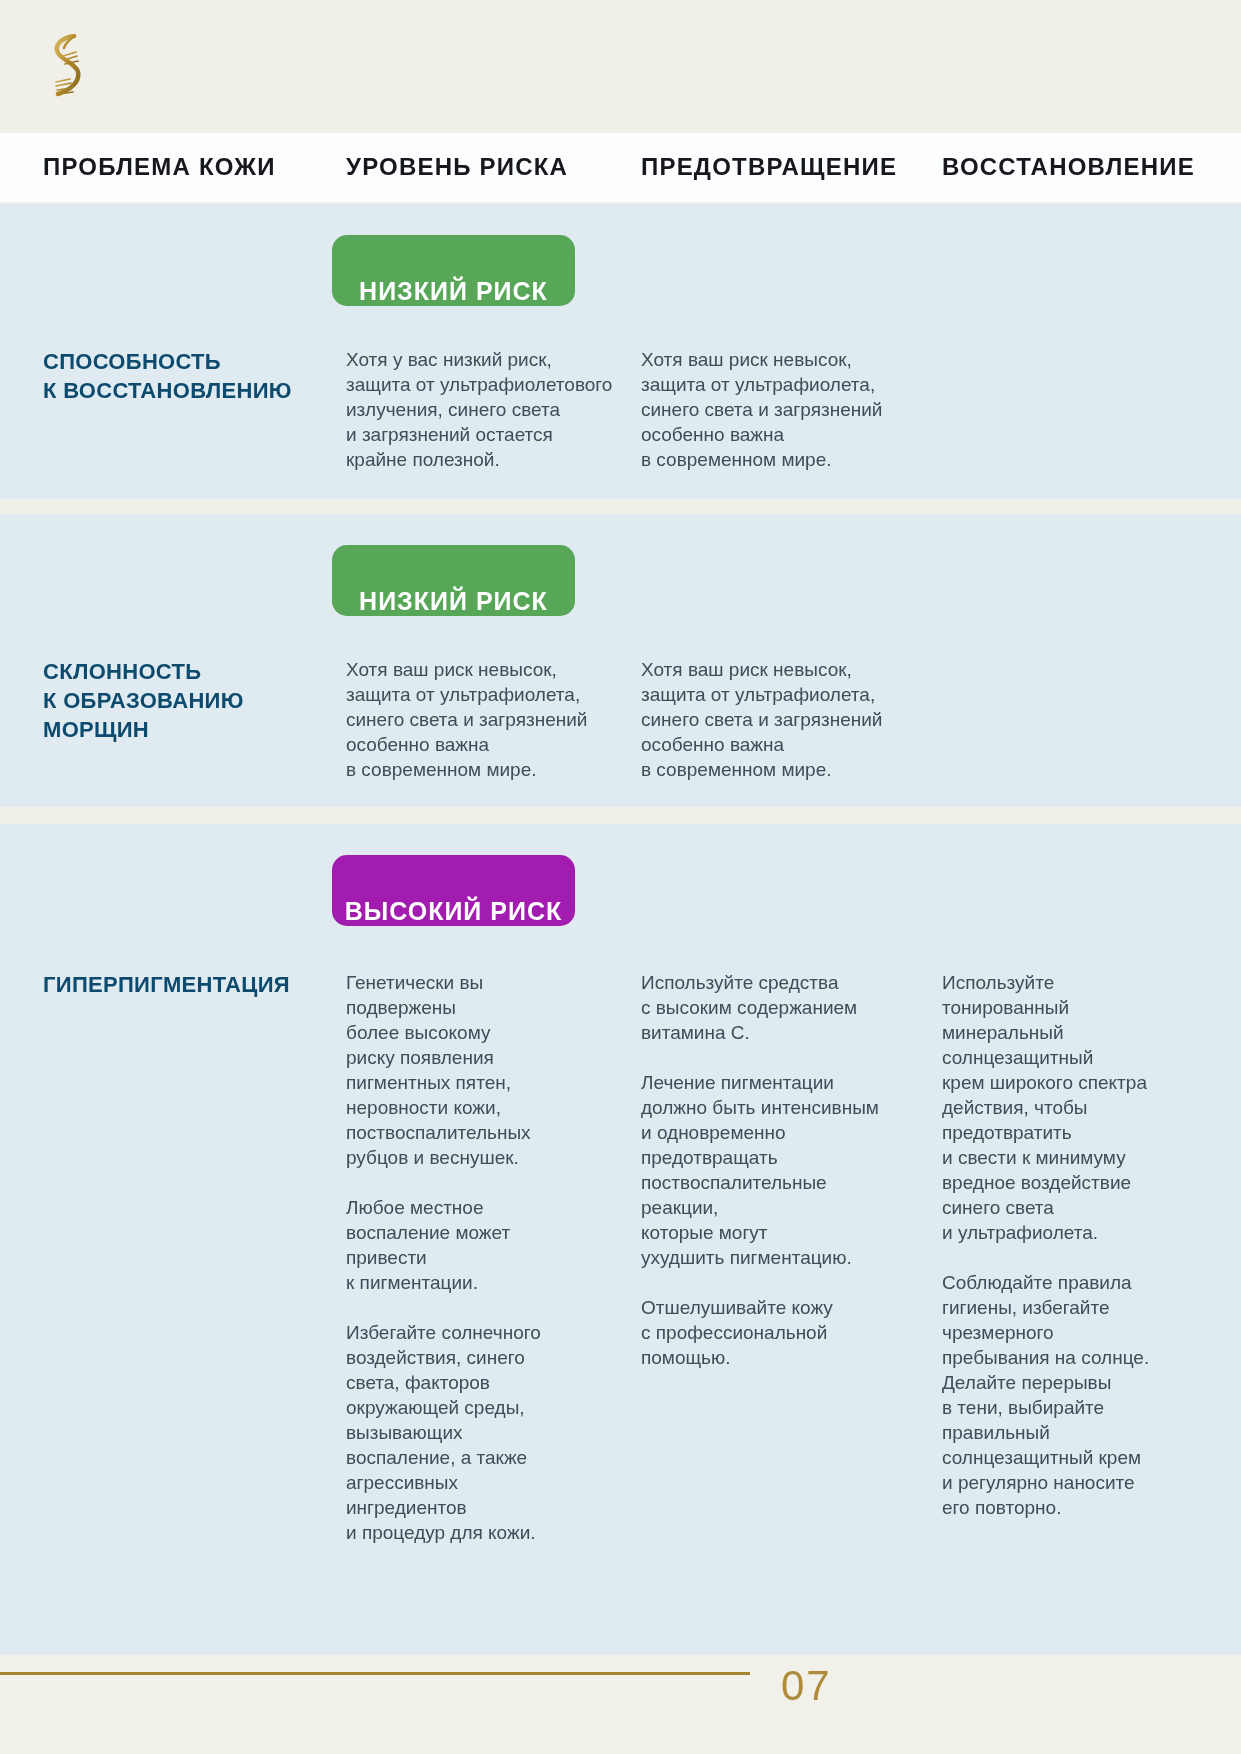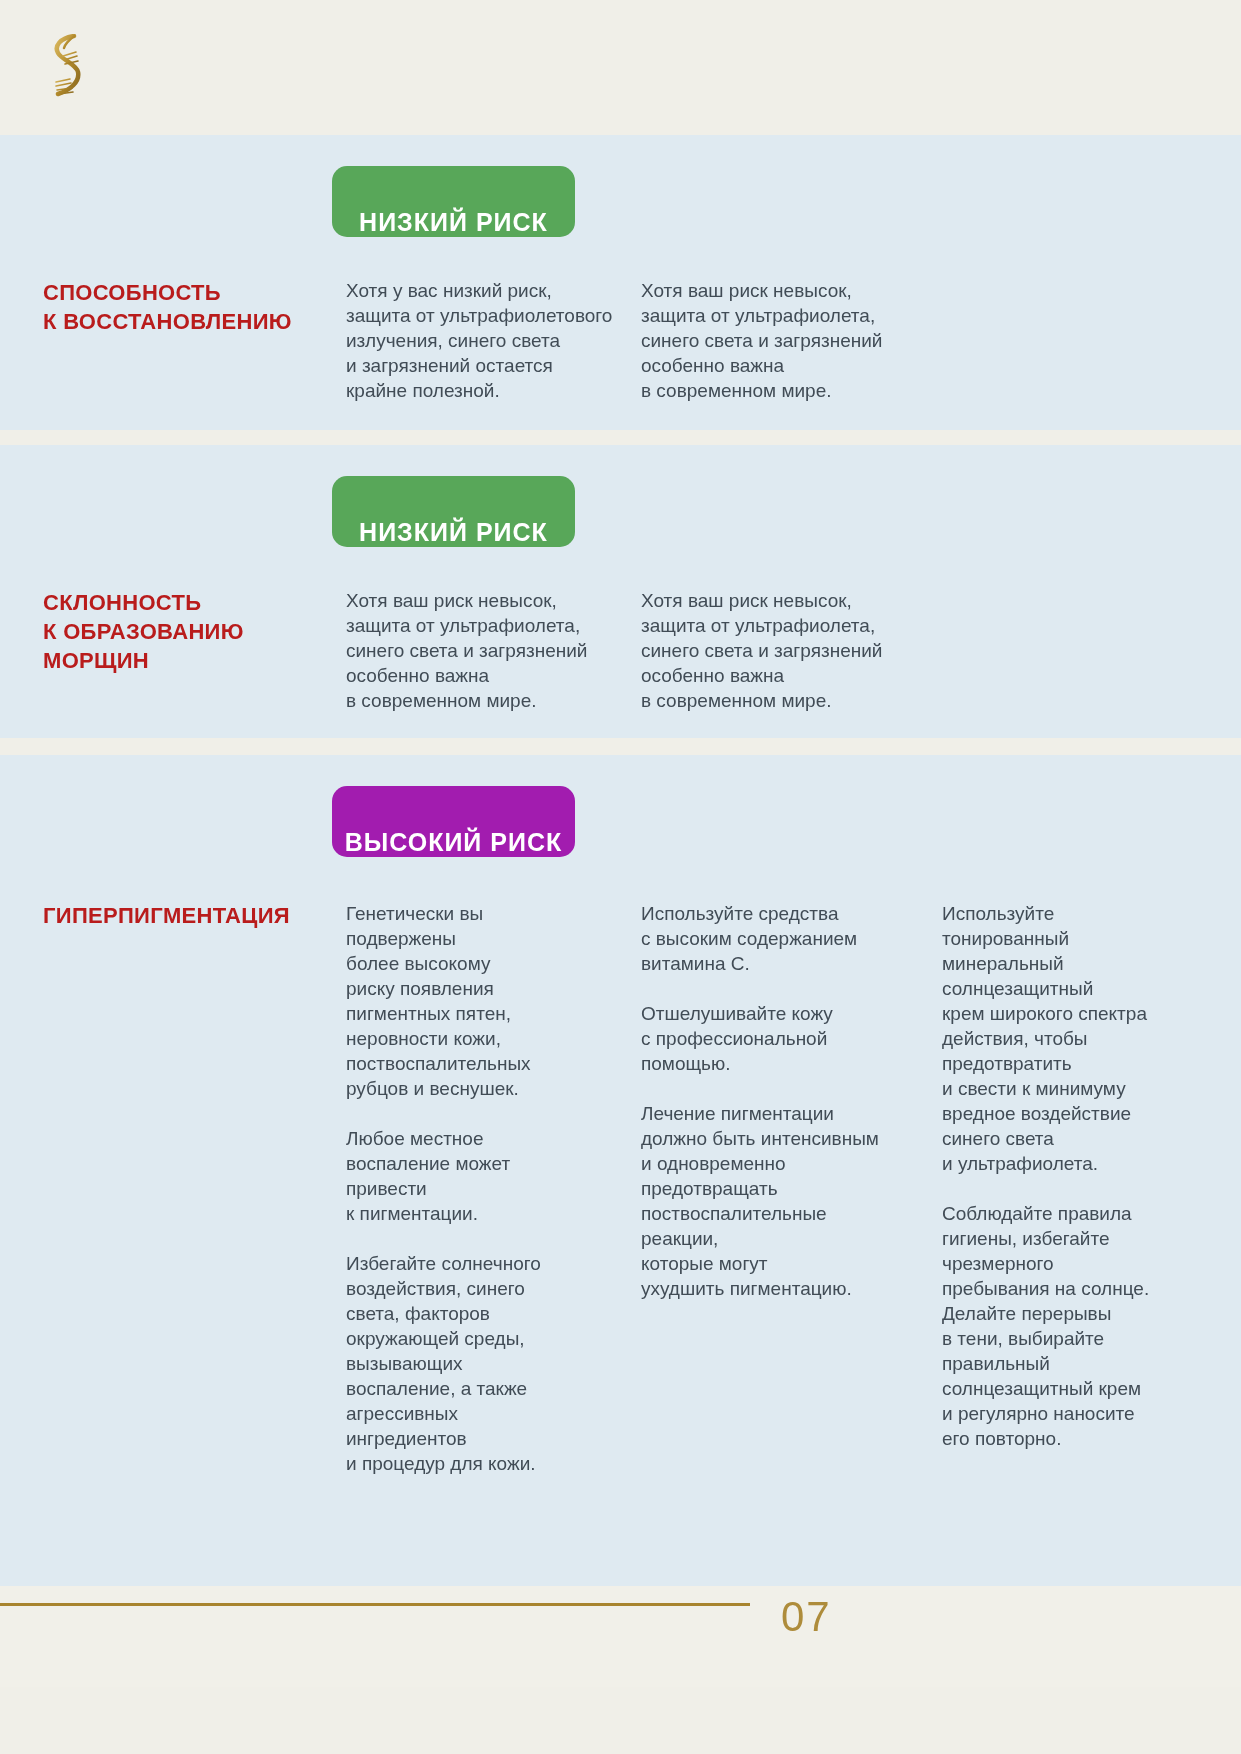--- a/index.html
+++ b/index.html
@@ -96,6 +96,12 @@
     </svg>
   </div>
 
+  <div class="header-band">
+    <span class="hcol c1">ПРОБЛЕМА КОЖИ</span>
+    <span class="hcol c2">УРОВЕНЬ РИСКА</span>
+    <span class="hcol c3">ПРЕДОТВРАЩЕНИЕ</span>
+    <span class="hcol c4">ВОССТАНОВЛЕНИЕ</span>
+  </div>
 
   <section class="section s1">
     <div class="badge" style="background: rgb(88, 167, 89);">

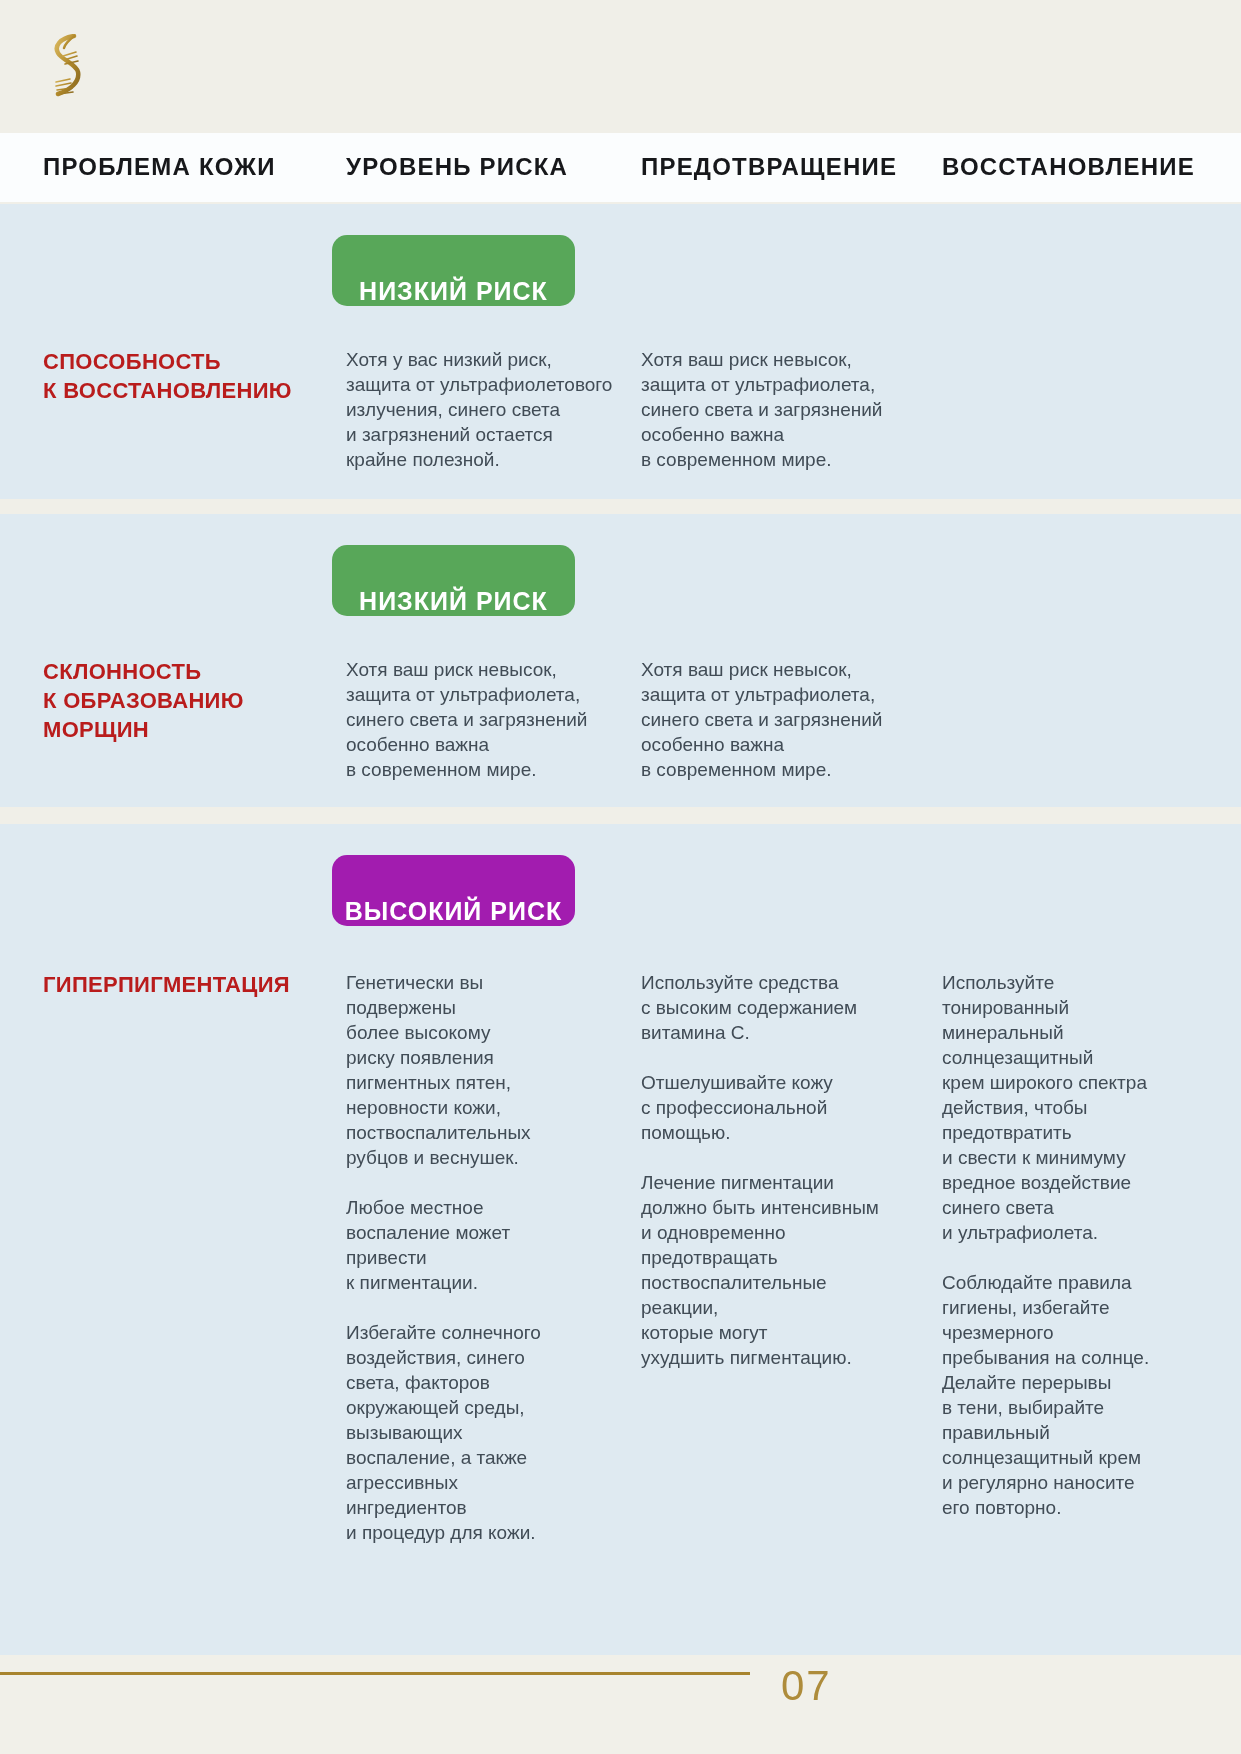--- a/index.html
+++ b/index.html
@@ -54,7 +54,7 @@
   .problem-title {
     margin: 0;
     font-size: 22px; line-height: 29px; font-weight: 700;
-    letter-spacing: 0.3px; color: #b91c1c;
+    letter-spacing: 0.3px; color: #0c4a6e;
     white-space: pre-line;
   }
   .body-text {

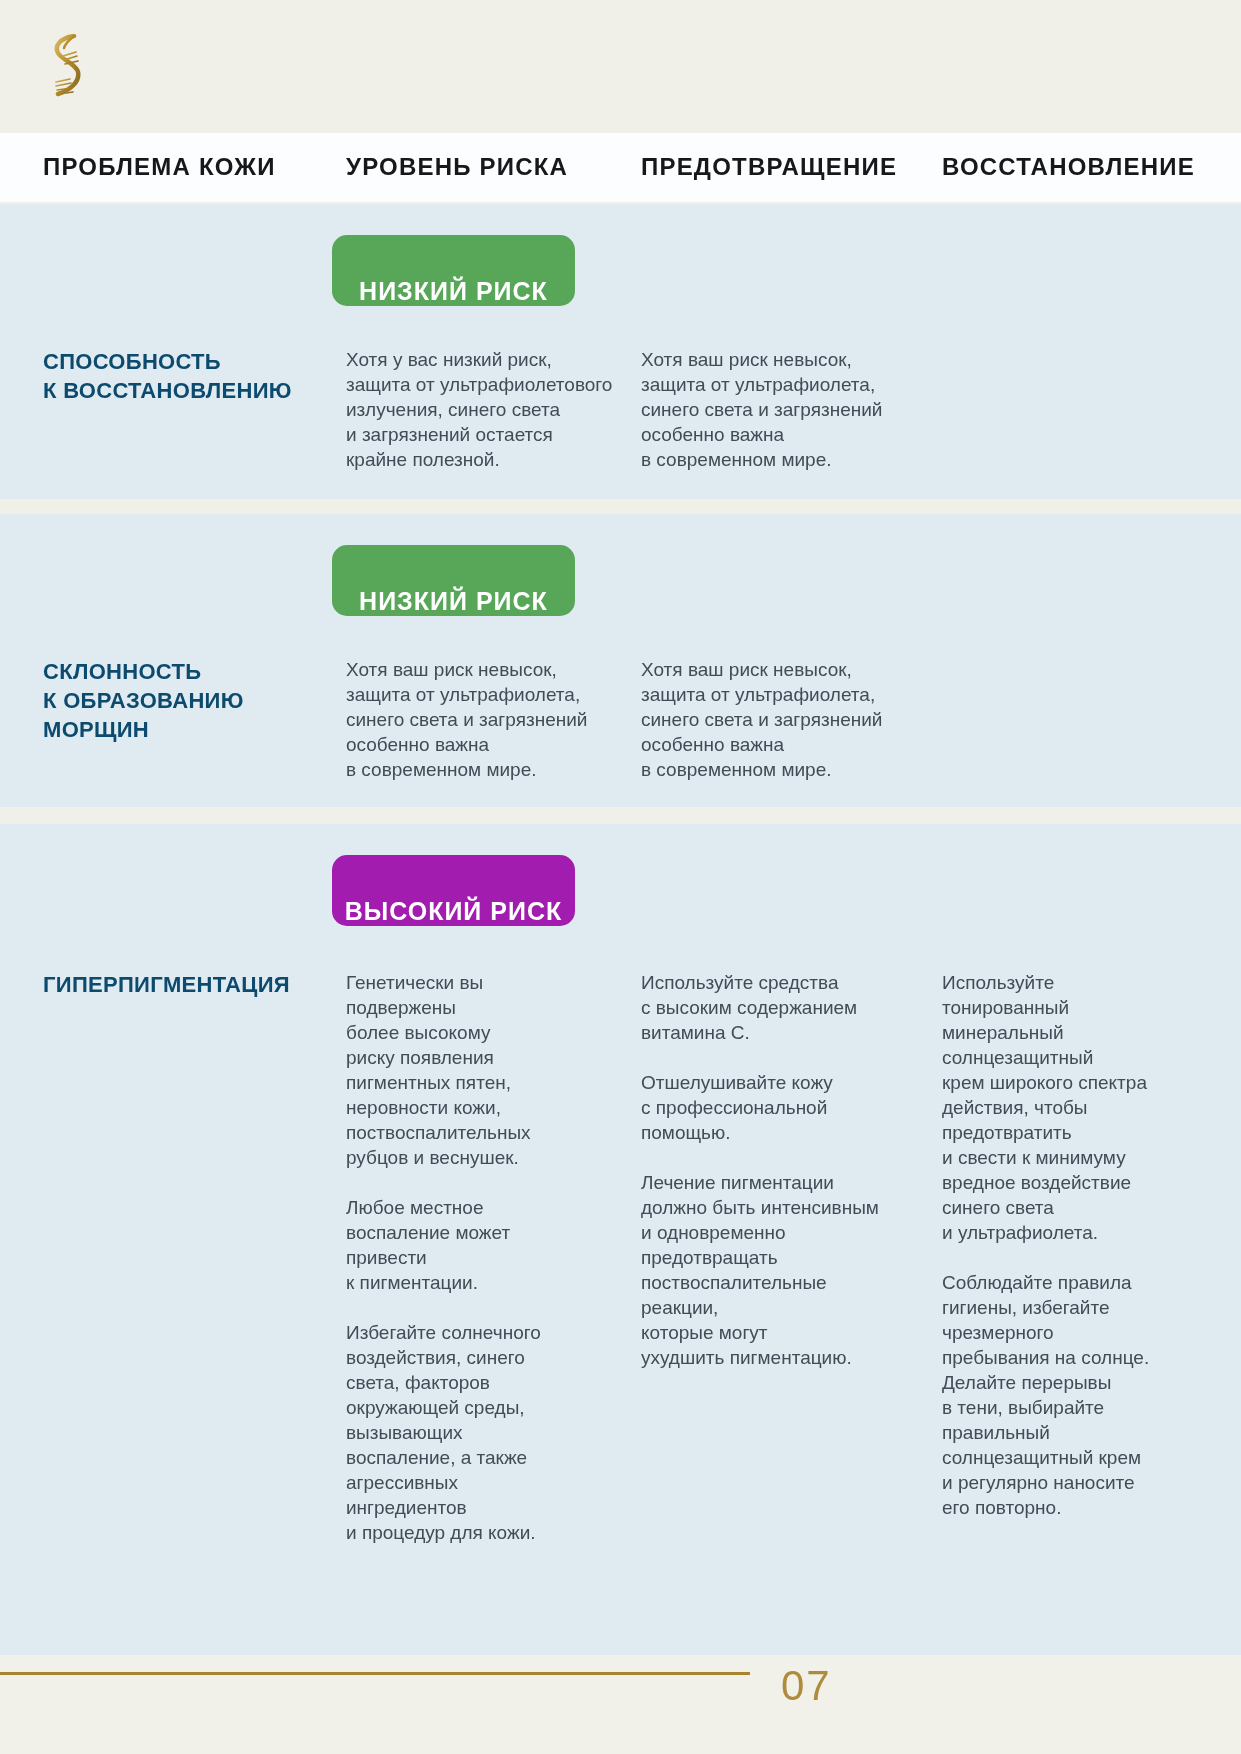--- a/index.html
+++ b/index.html
@@ -193,9 +193,6 @@
         <p class="body-text">Используйте средства
 с высоким содержанием
 витамина С.</p>
-        <p class="body-text">Отшелушивайте кожу
-с профессиональной
-помощью.</p>
         <p class="body-text">Лечение пигментации
 должно быть интенсивным
 и одновременно
@@ -204,6 +201,9 @@
 реакции,
 которые могут
 ухудшить пигментацию.</p>
+        <p class="body-text">Отшелушивайте кожу
+с профессиональной
+помощью.</p>
       </div>
       <div class="col p4">
         <p class="body-text">Используйте

